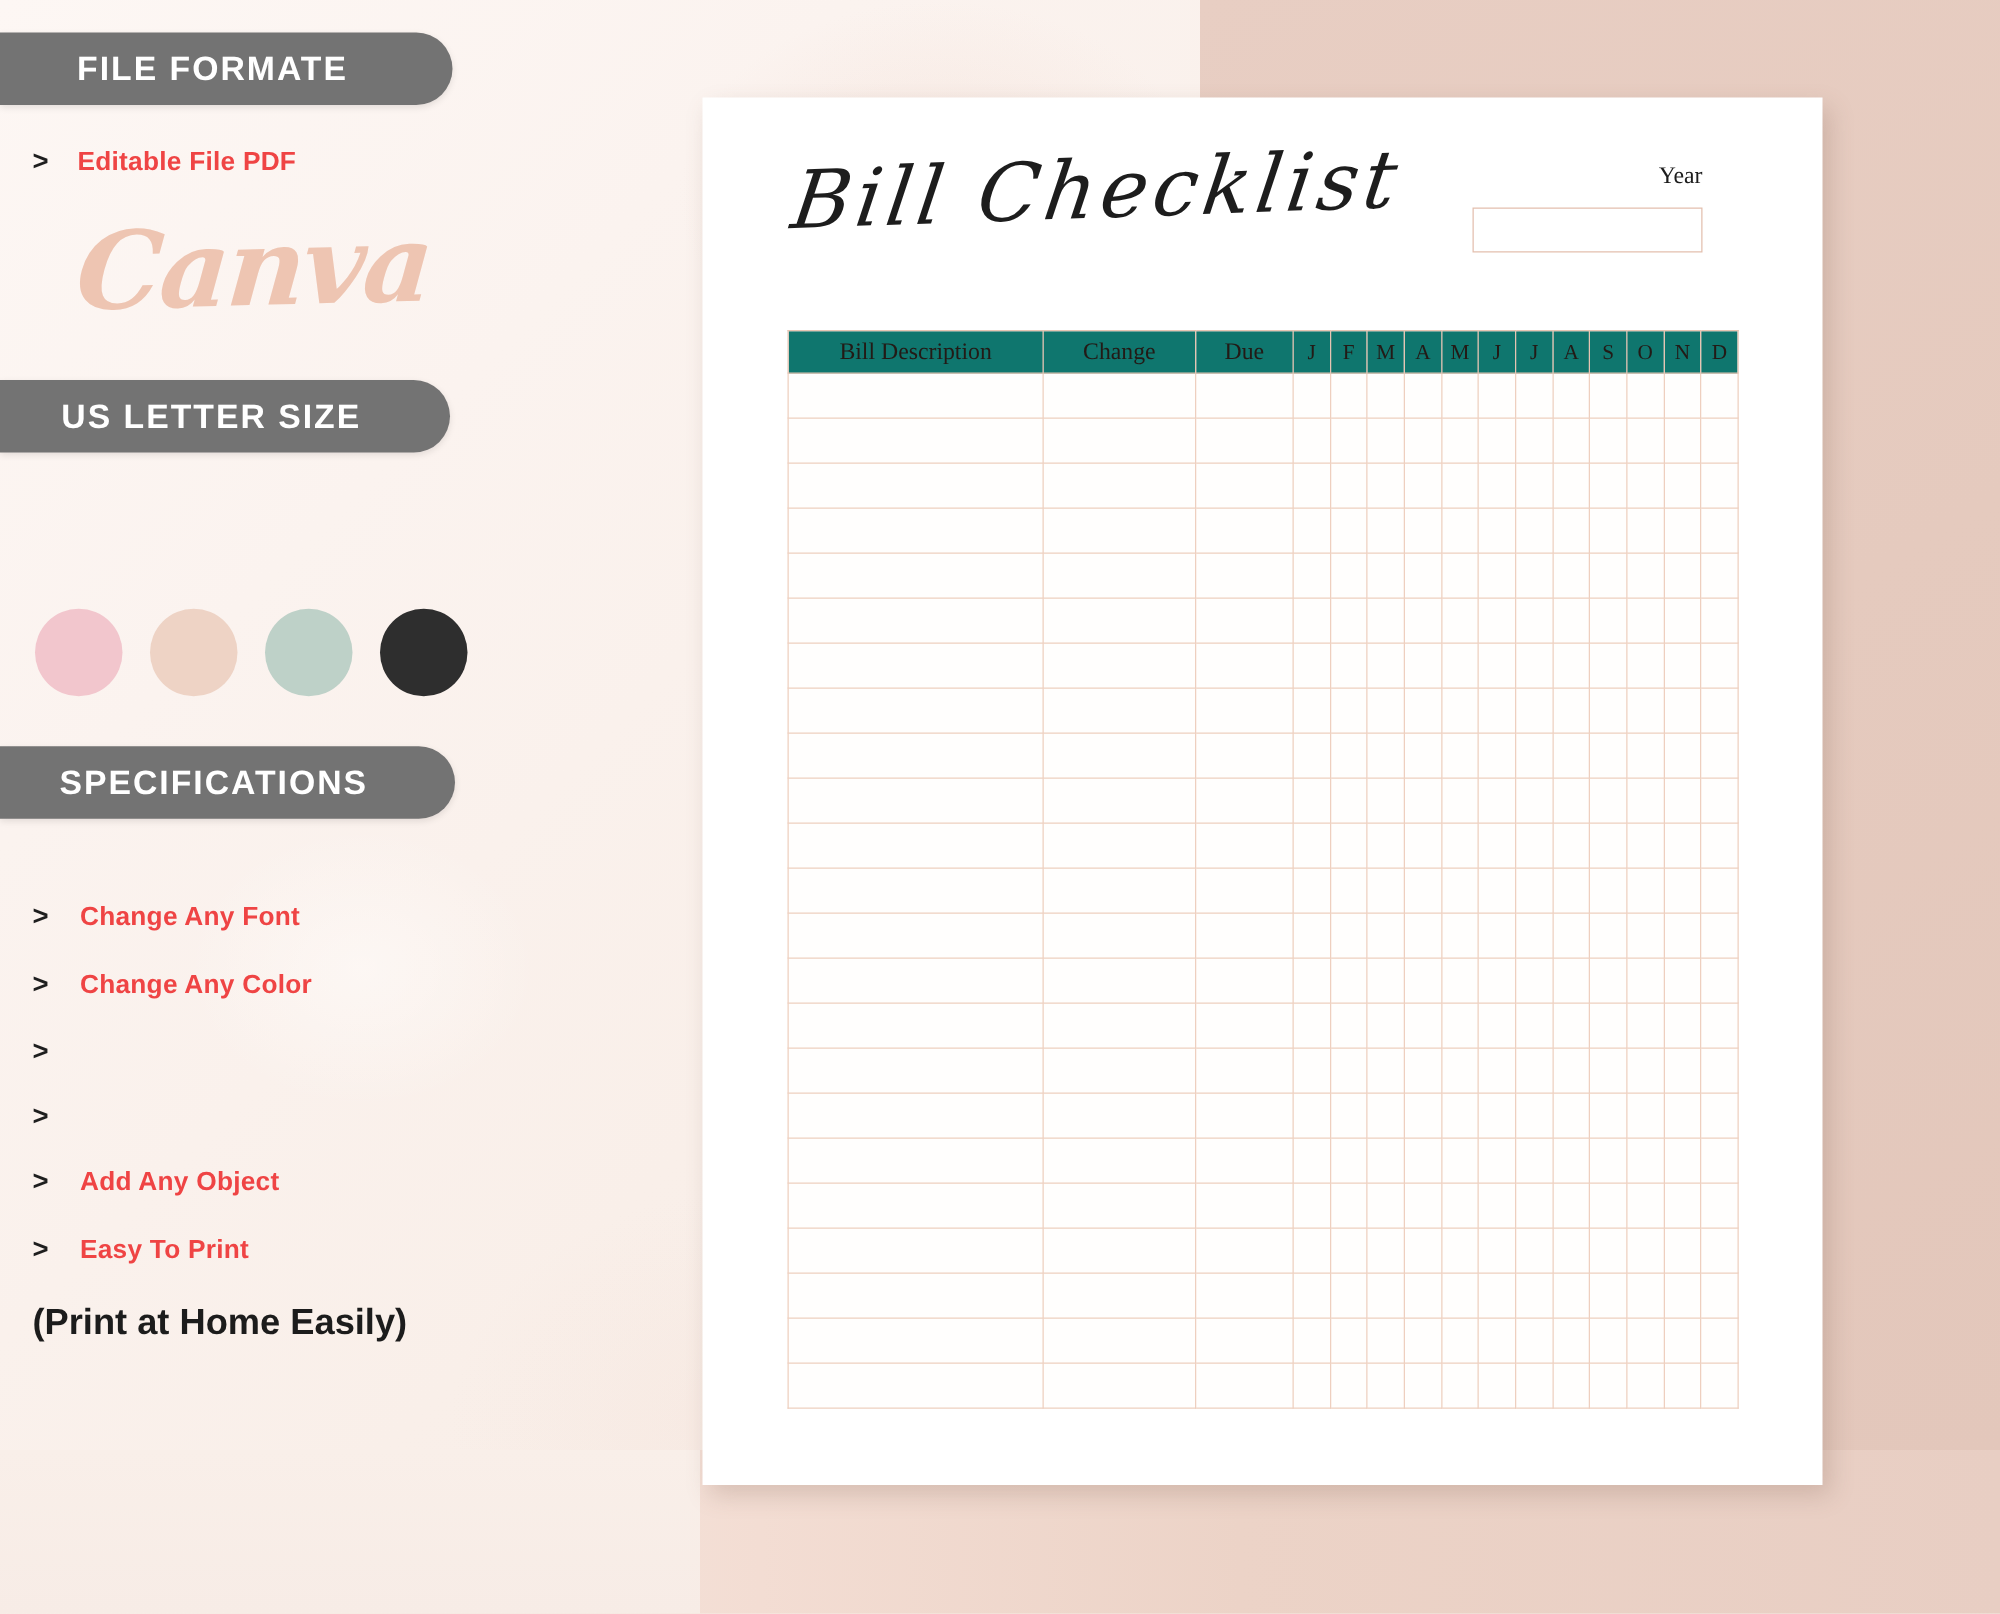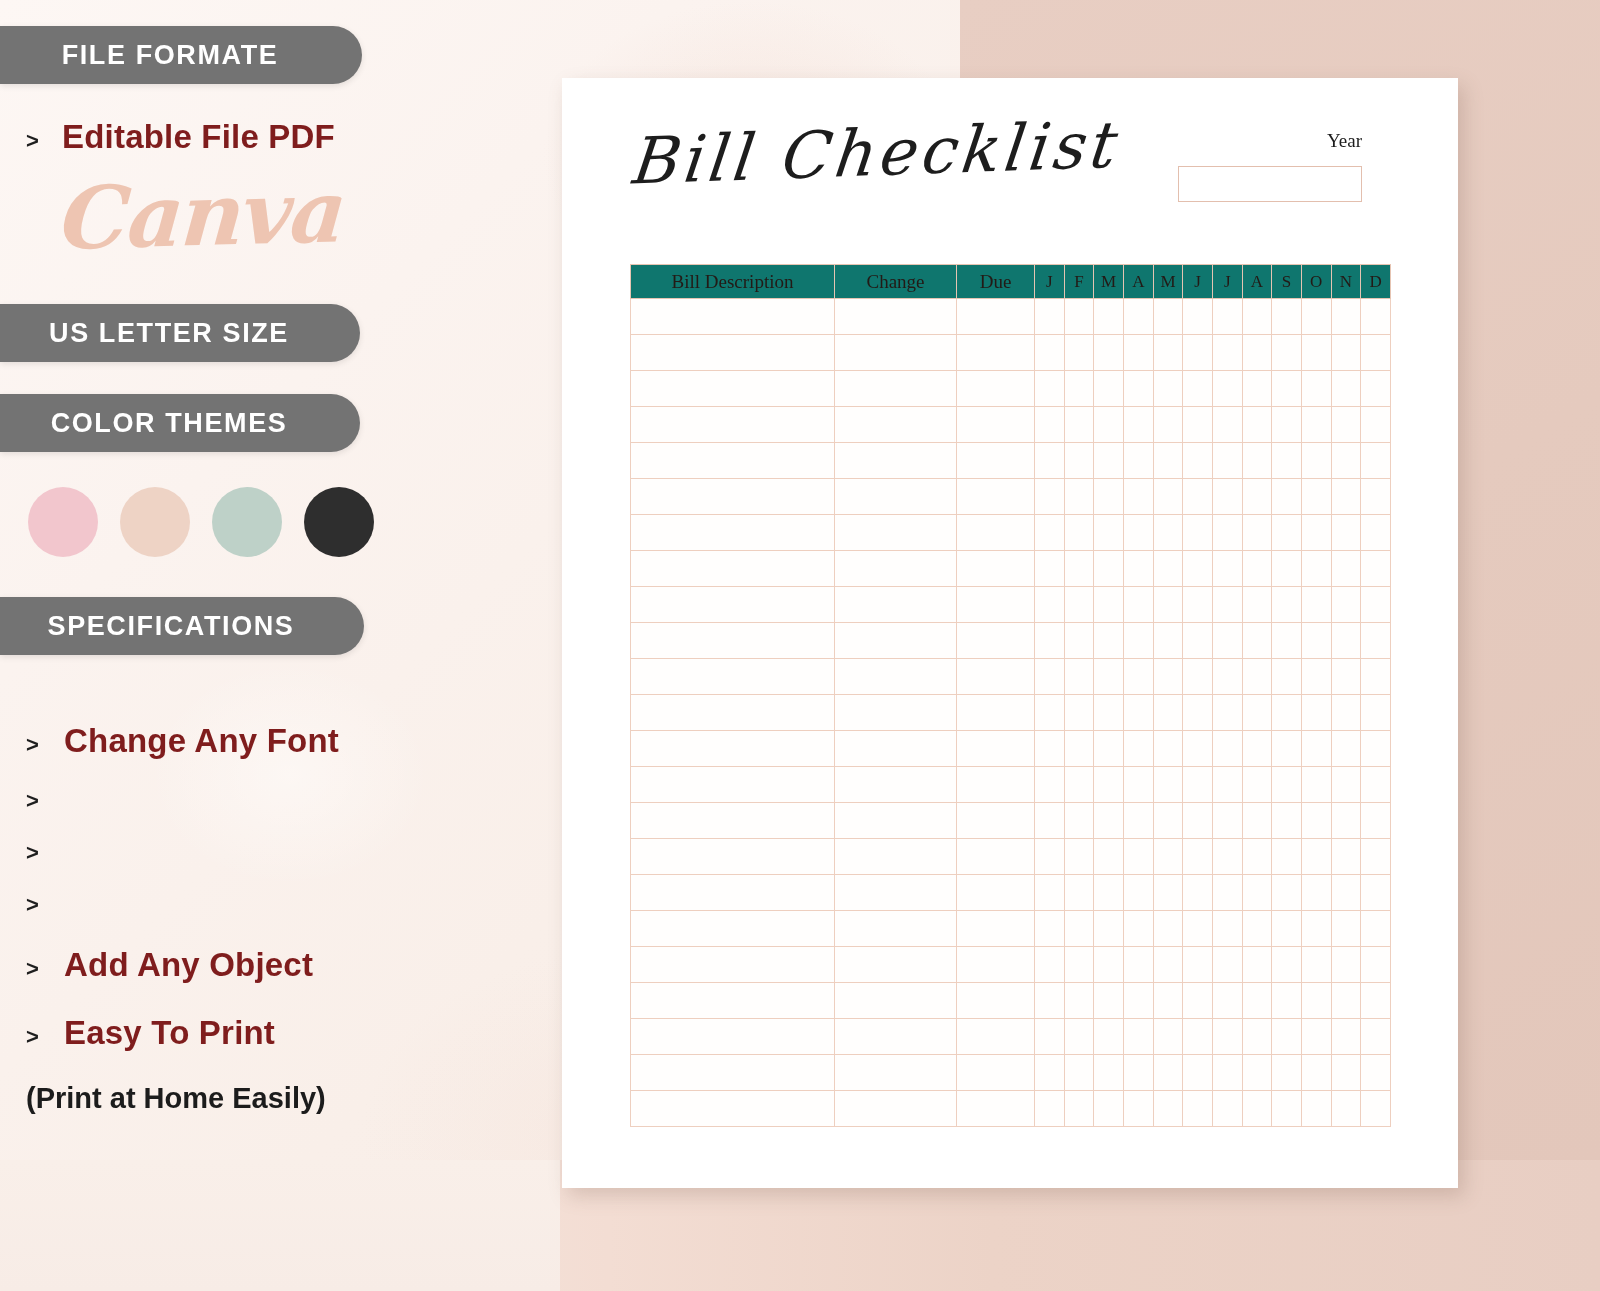--- a/index.html
+++ b/index.html
@@ -105,8 +105,8 @@
     flex: none;
   }
   .bullet-text {
-    color: #7f1d1d;
-    font-size: 33px;
+    color: #ef4444;
+    font-size: 21px;
     font-weight: bold;
     letter-spacing: 0.2px;
     white-space: nowrap;

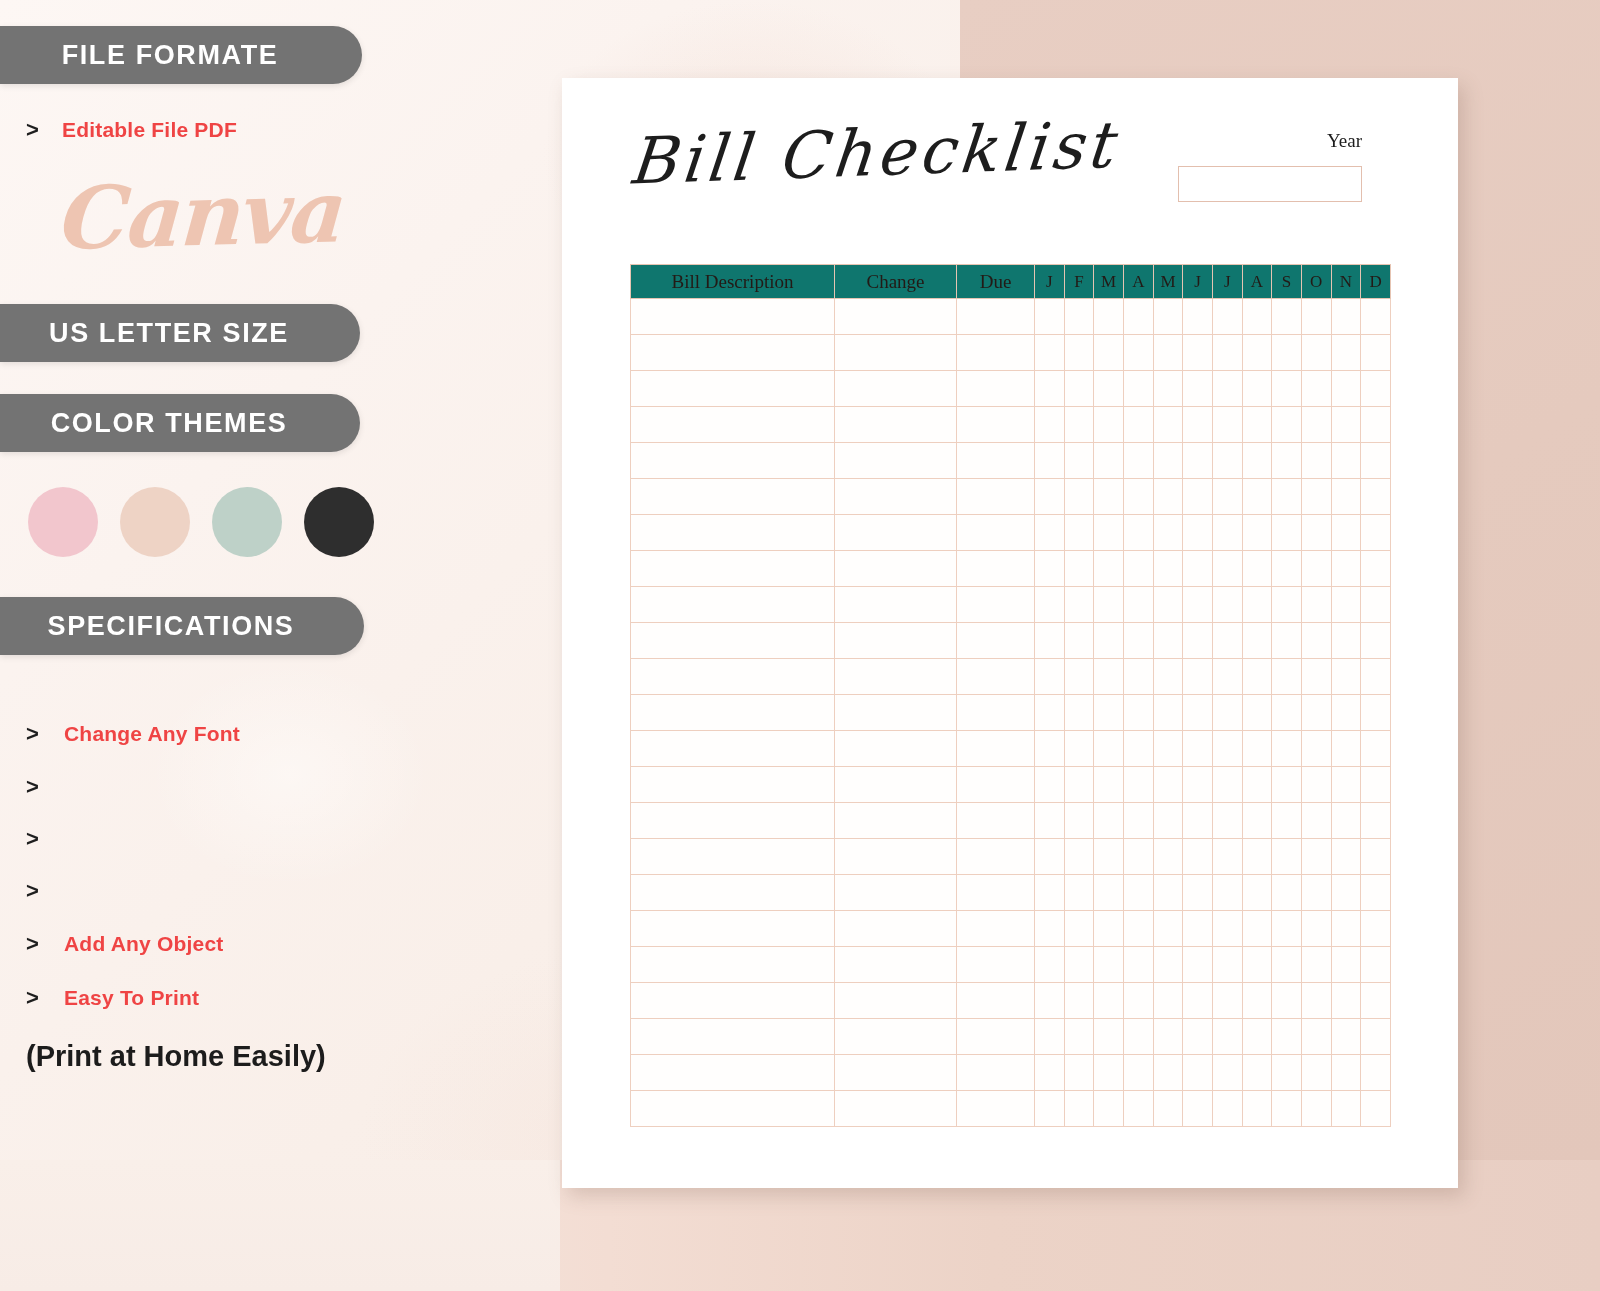--- a/index.html
+++ b/index.html
@@ -261,7 +261,6 @@
 
   <div class="badge badge-letter-size">US LETTER SIZE</div>
 
-  <div class="badge badge-color-themes">COLOR THEMES</div>
 
   <div class="swatch-row">
     <div class="swatch" style="background:#f2c6cd"></div>

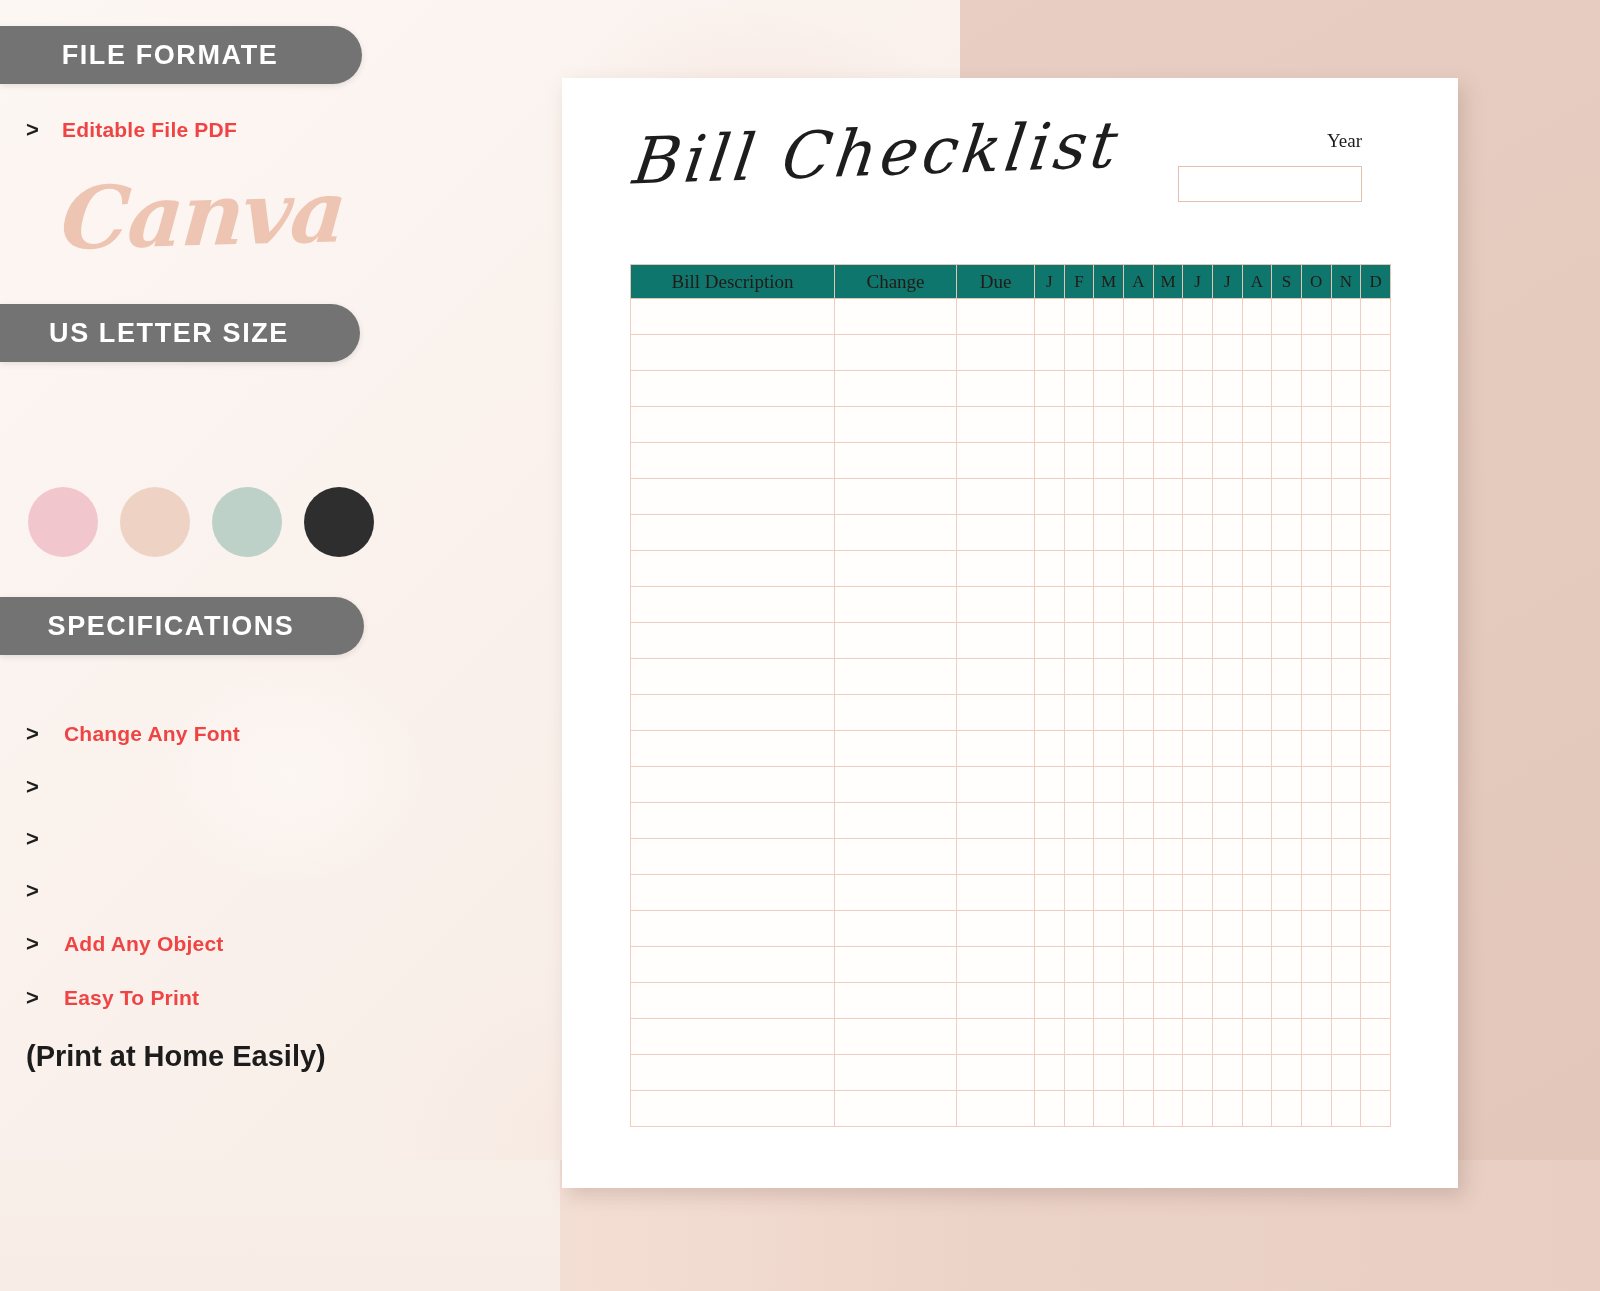--- a/index.html
+++ b/index.html
@@ -278,6 +278,7 @@
     </div>
     <div class="spec-item">
       <span class="bullet-chevron">&gt;</span>
+      <span class="bullet-text">Change Any Color</span>
     </div>
     <div class="spec-item">
       <span class="bullet-chevron">&gt;</span>

